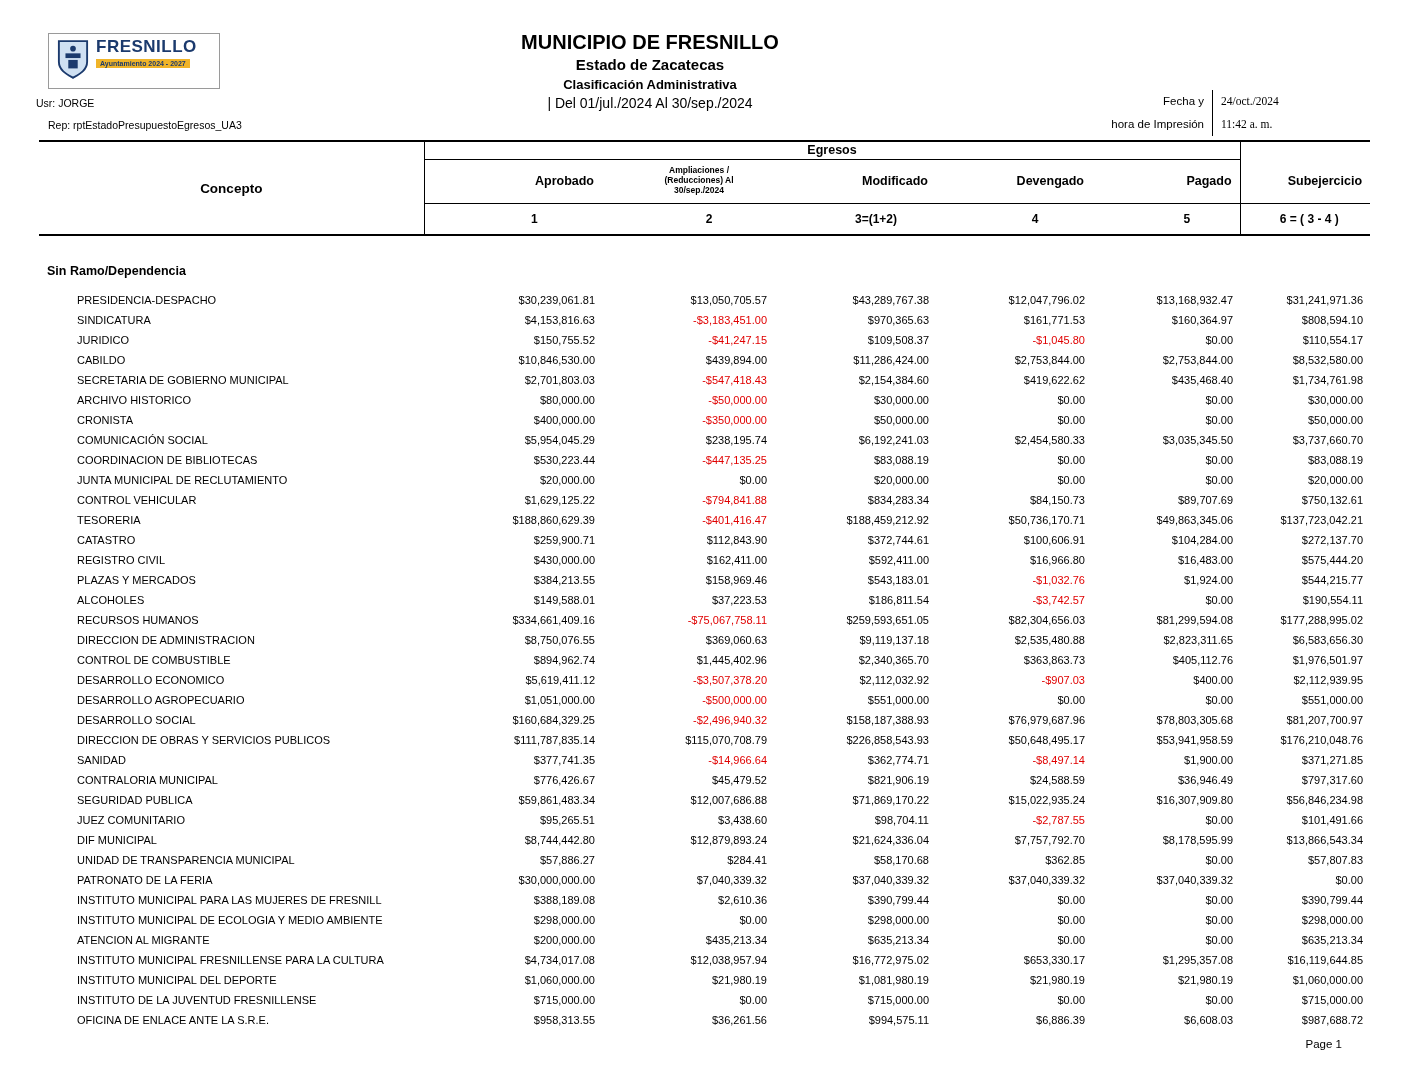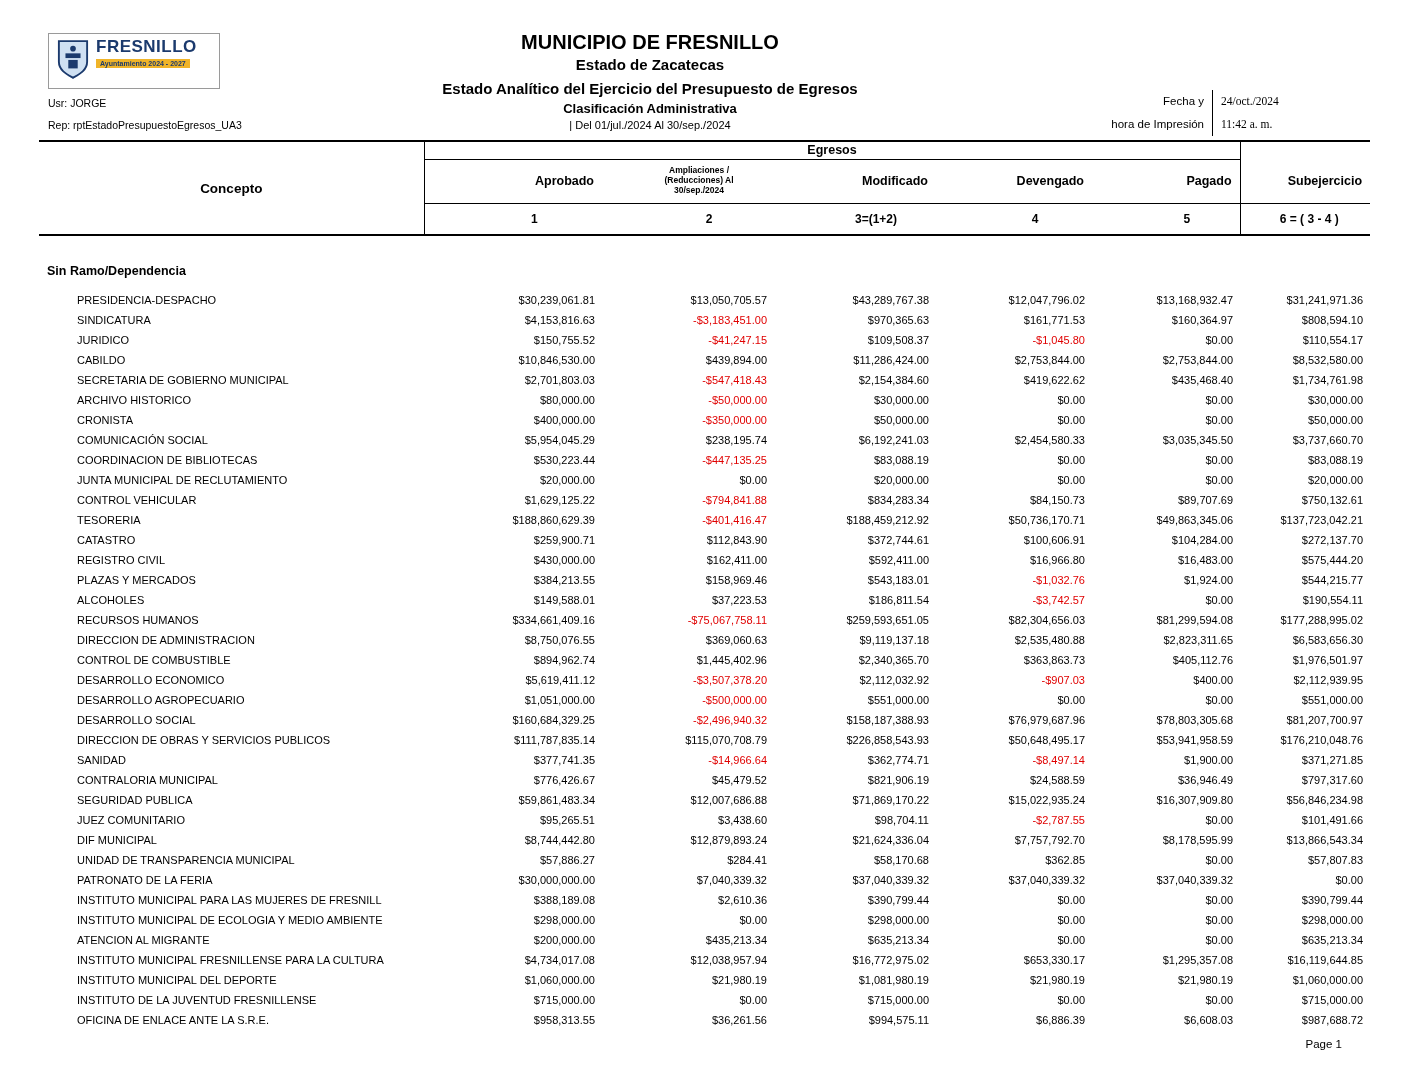--- a/index.html
+++ b/index.html
@@ -90,7 +90,6 @@
 <div class="center-block">
   <div class="doc-title">MUNICIPIO DE FRESNILLO</div>
   <div class="doc-subtitle">Estado de Zacatecas</div>
-  <div class="doc-report-title">Estado Analítico del Ejercicio del Presupuesto de Egresos</div>
   <div class="doc-classification">Clasificación Administrativa</div>
   <div class="doc-period">| Del 01/jul./2024 Al 30/sep./2024</div>
 </div>

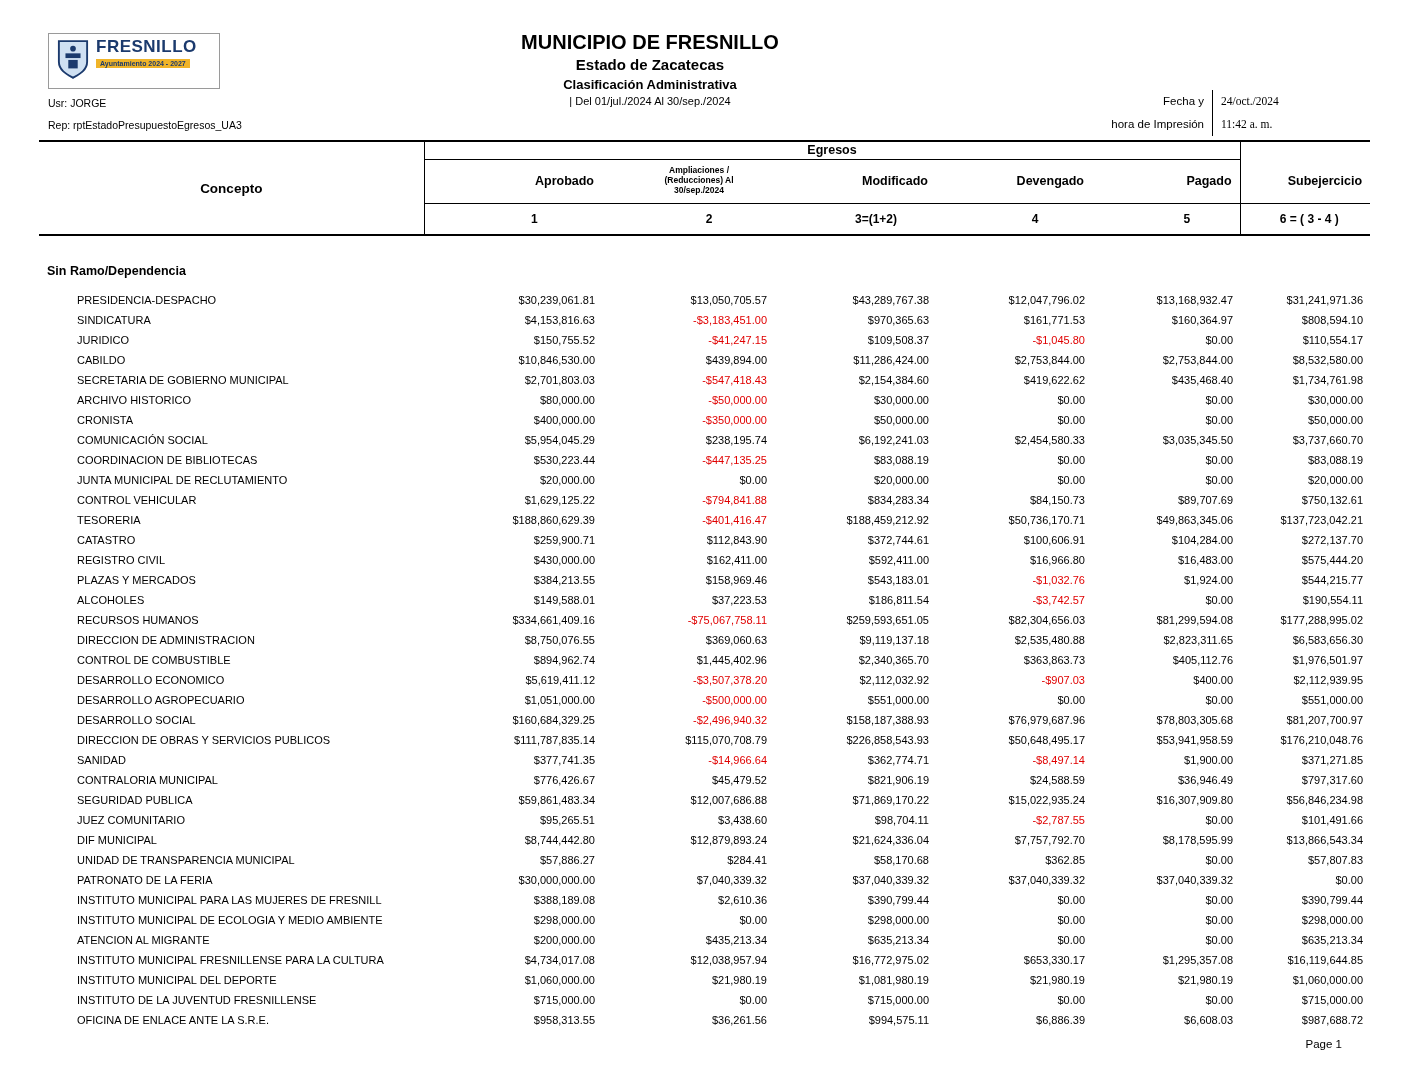--- a/index.html
+++ b/index.html
@@ -21,7 +21,7 @@
   .logo-name { font-size:17px; font-weight:bold; color:var(--logo-blue); letter-spacing:.5px; line-height:1.1; }
   .logo-sub { font-size:7px; font-weight:bold; color:var(--logo-blue); background:var(--logo-gold); padding:1px 4px; margin-top:2px; }
 
-  .usr-line { position:absolute; left:48px; top:97px; font-size:10.5px; }
+  .usr-line { position:absolute; left:36px; top:97px; font-size:10.5px; }
   .rep-line { position:absolute; left:48px; top:119px; font-size:10.5px; }
 
   .center-block { position:absolute; left:300px; top:31px; width:700px; text-align:center; }

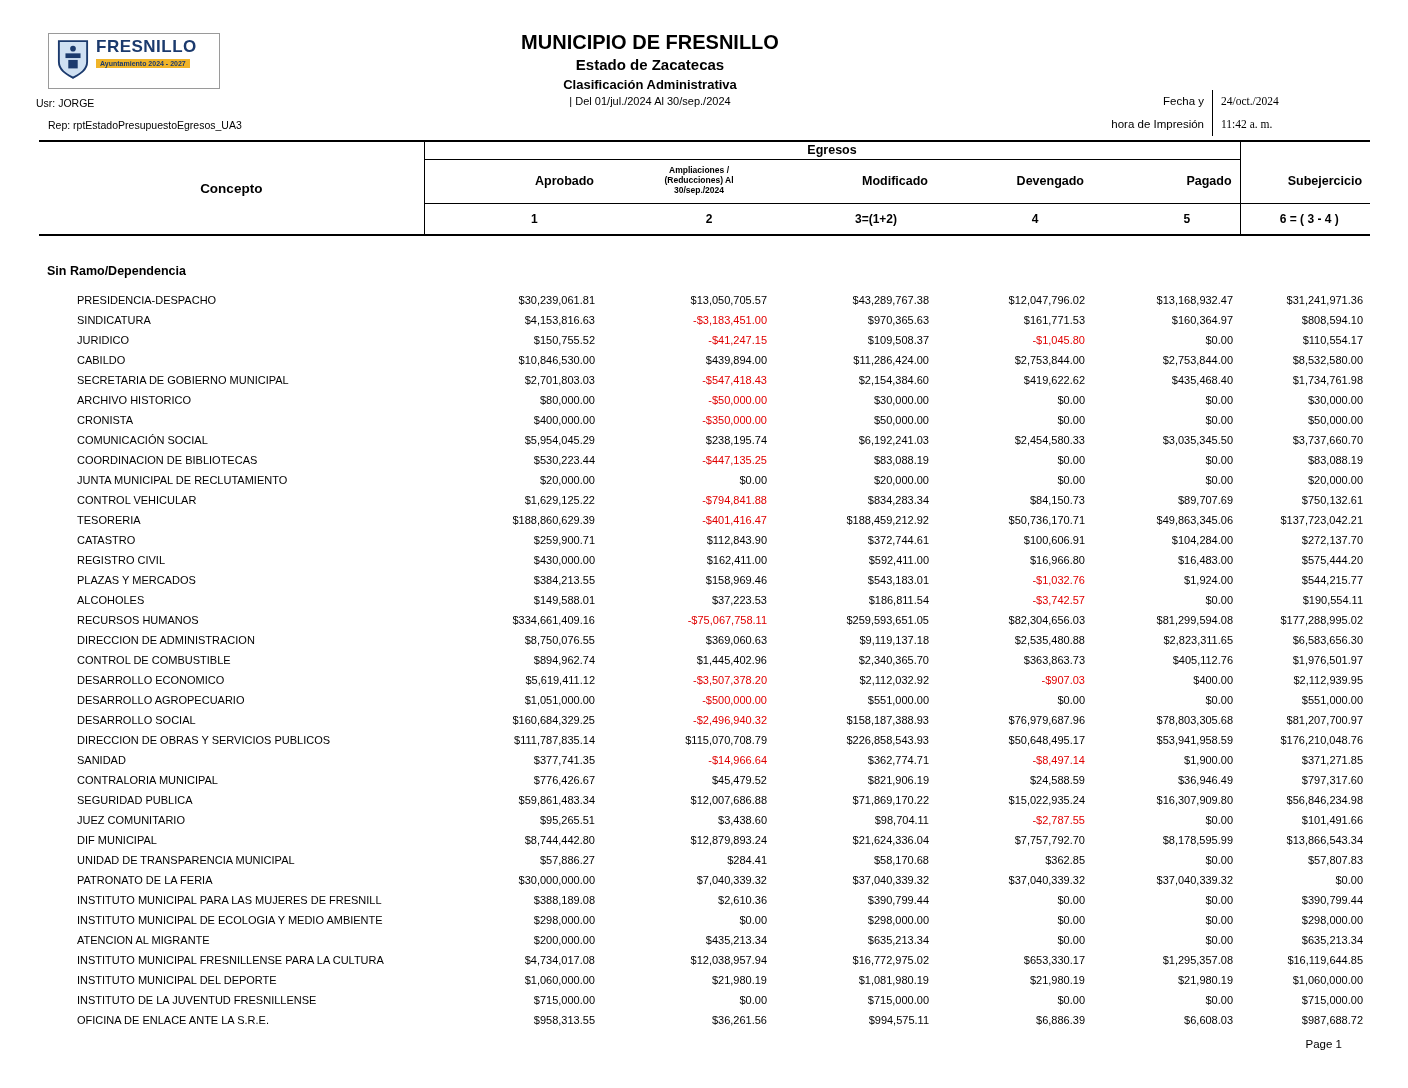--- a/index.html
+++ b/index.html
@@ -29,7 +29,7 @@
   .doc-subtitle { font-size:15px; font-weight:bold; margin-top:2px; }
   .doc-report-title { font-size:15px; font-weight:bold; margin-top:7px; }
   .doc-classification { font-size:13px; font-weight:bold; margin-top:4px; }
-  .doc-period { font-size:11px; margin-top:3px; }
+  .doc-period { font-size:14px; margin-top:3px; }
 
   .fecha-block { position:absolute; left:1076px; top:90px; display:flex; font-size:11.5px; }
   .fecha-labels { width:128px; text-align:right; }

